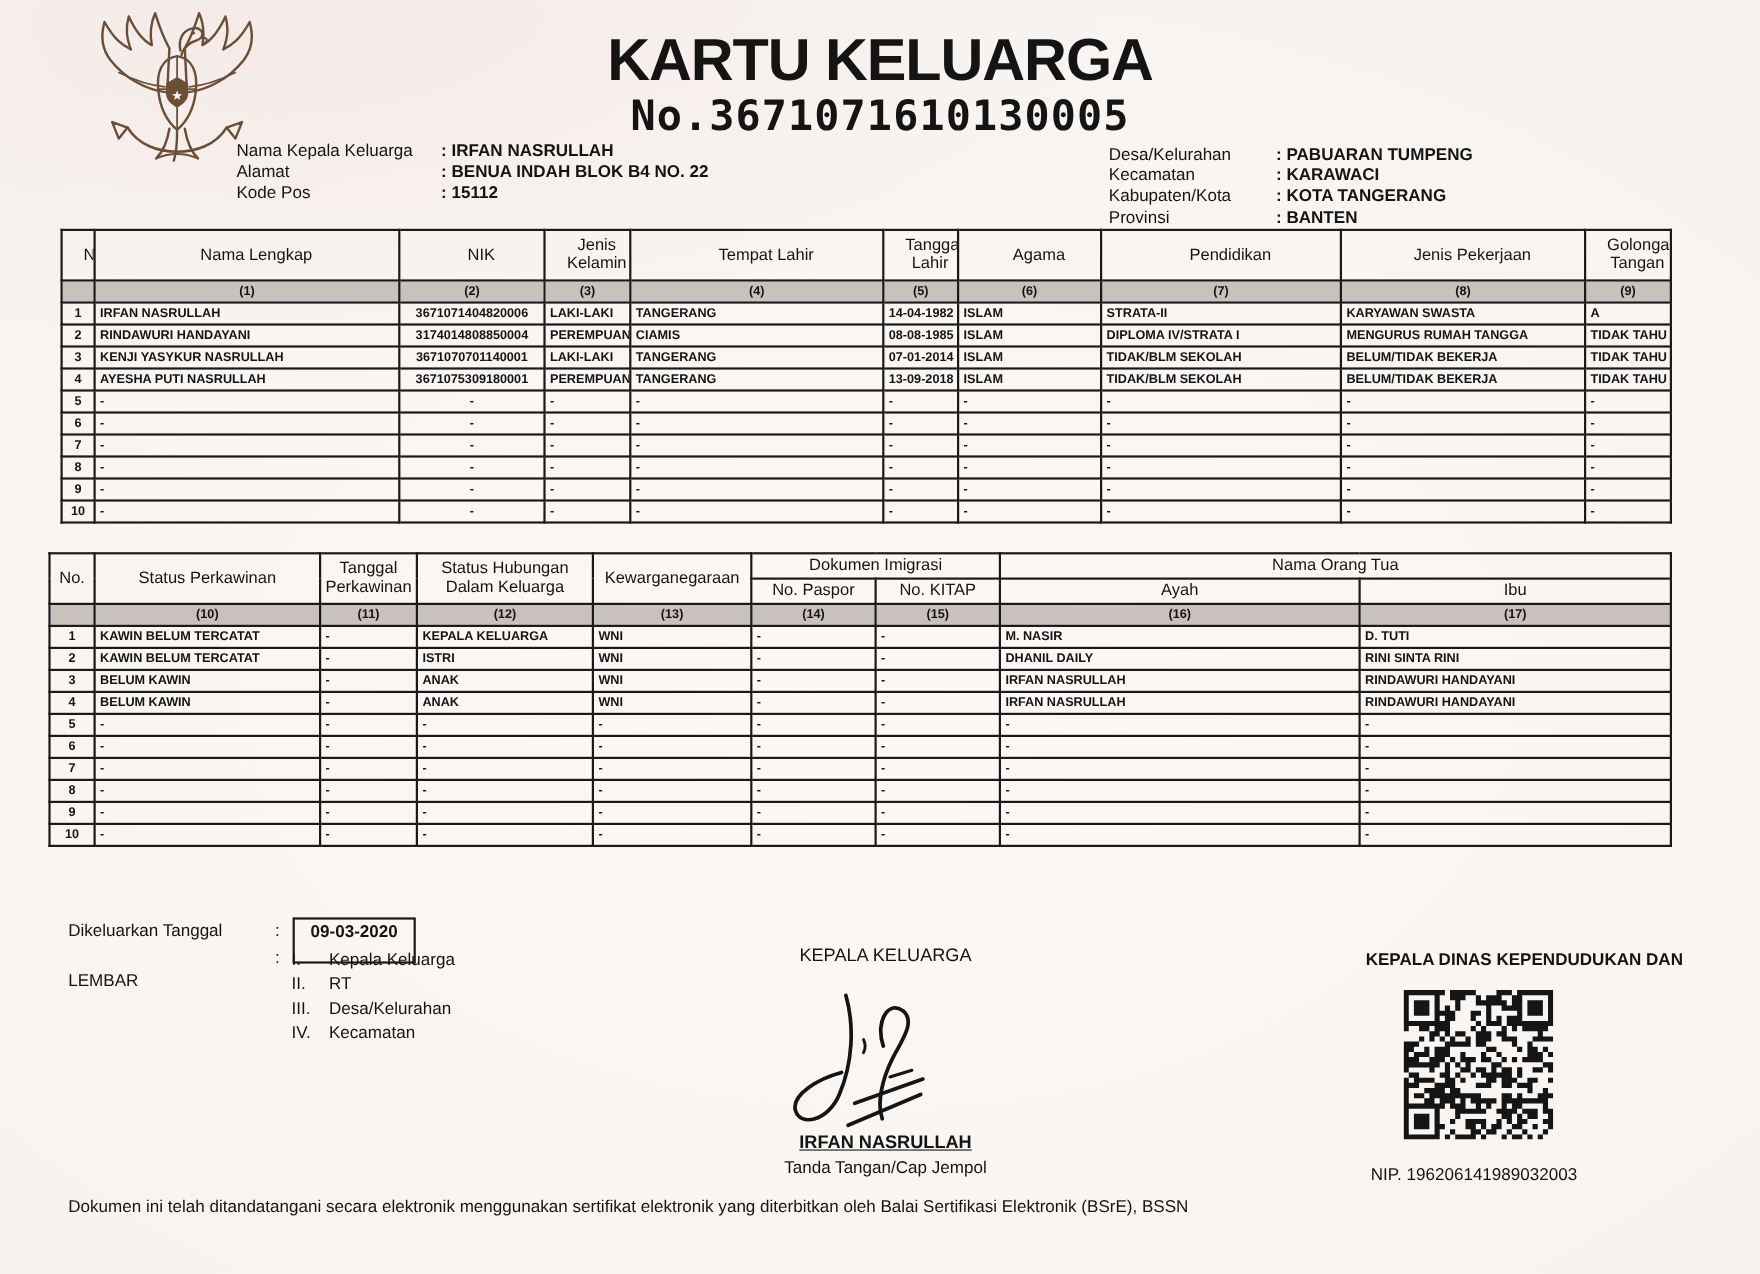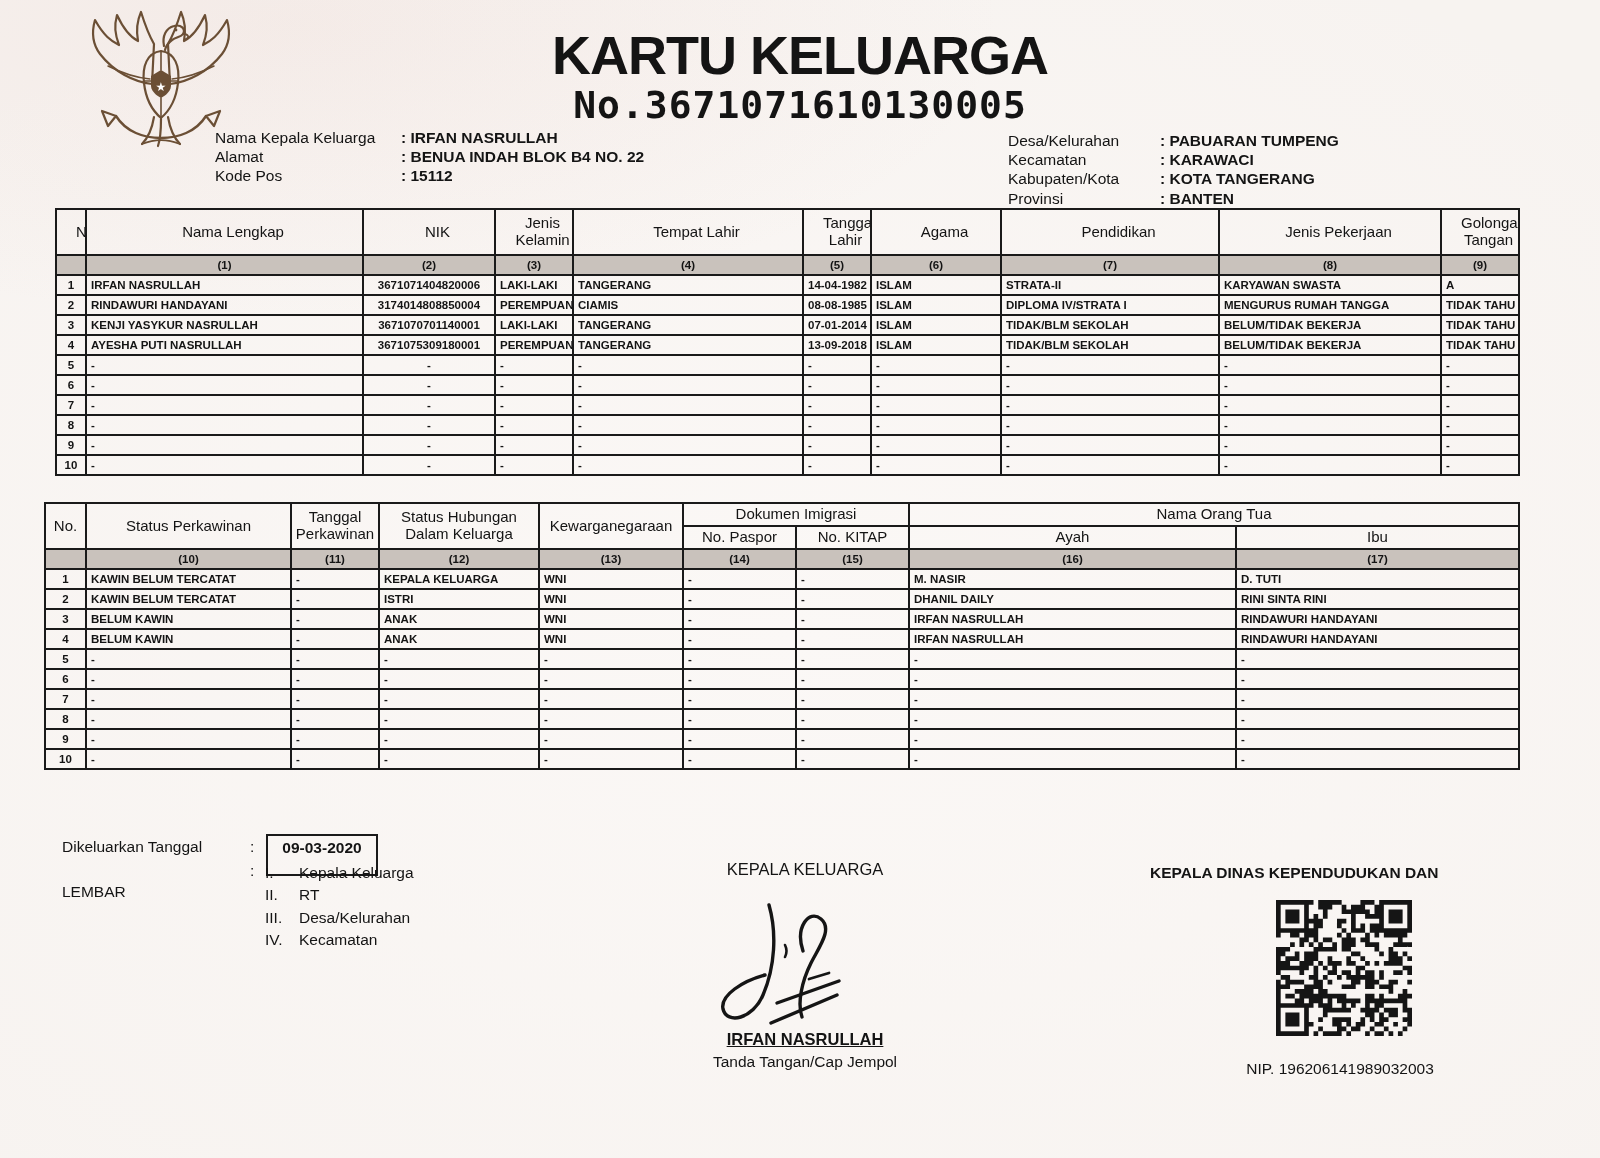--- a/index.html
+++ b/index.html
@@ -74,7 +74,7 @@
     font-size:16.5px;font-weight:bold;text-decoration:underline;}
   .sig-caption{position:absolute;left:640px;top:1053px;width:330px;text-align:center;font-size:15.5px;}
 
-  .officer-title{position:absolute;left:1150px;top:862px;width:380px;text-align:left;
+  .officer-title{position:absolute;left:1150px;top:862px;width:380px;text-align:right;
     font-size:15.5px;font-weight:bold;line-height:21px;}
   .qr{position:absolute;left:1276px;top:900px;width:136px;height:136px;}
   .officer-name{position:absolute;left:1130px;top:1038px;width:420px;text-align:center;

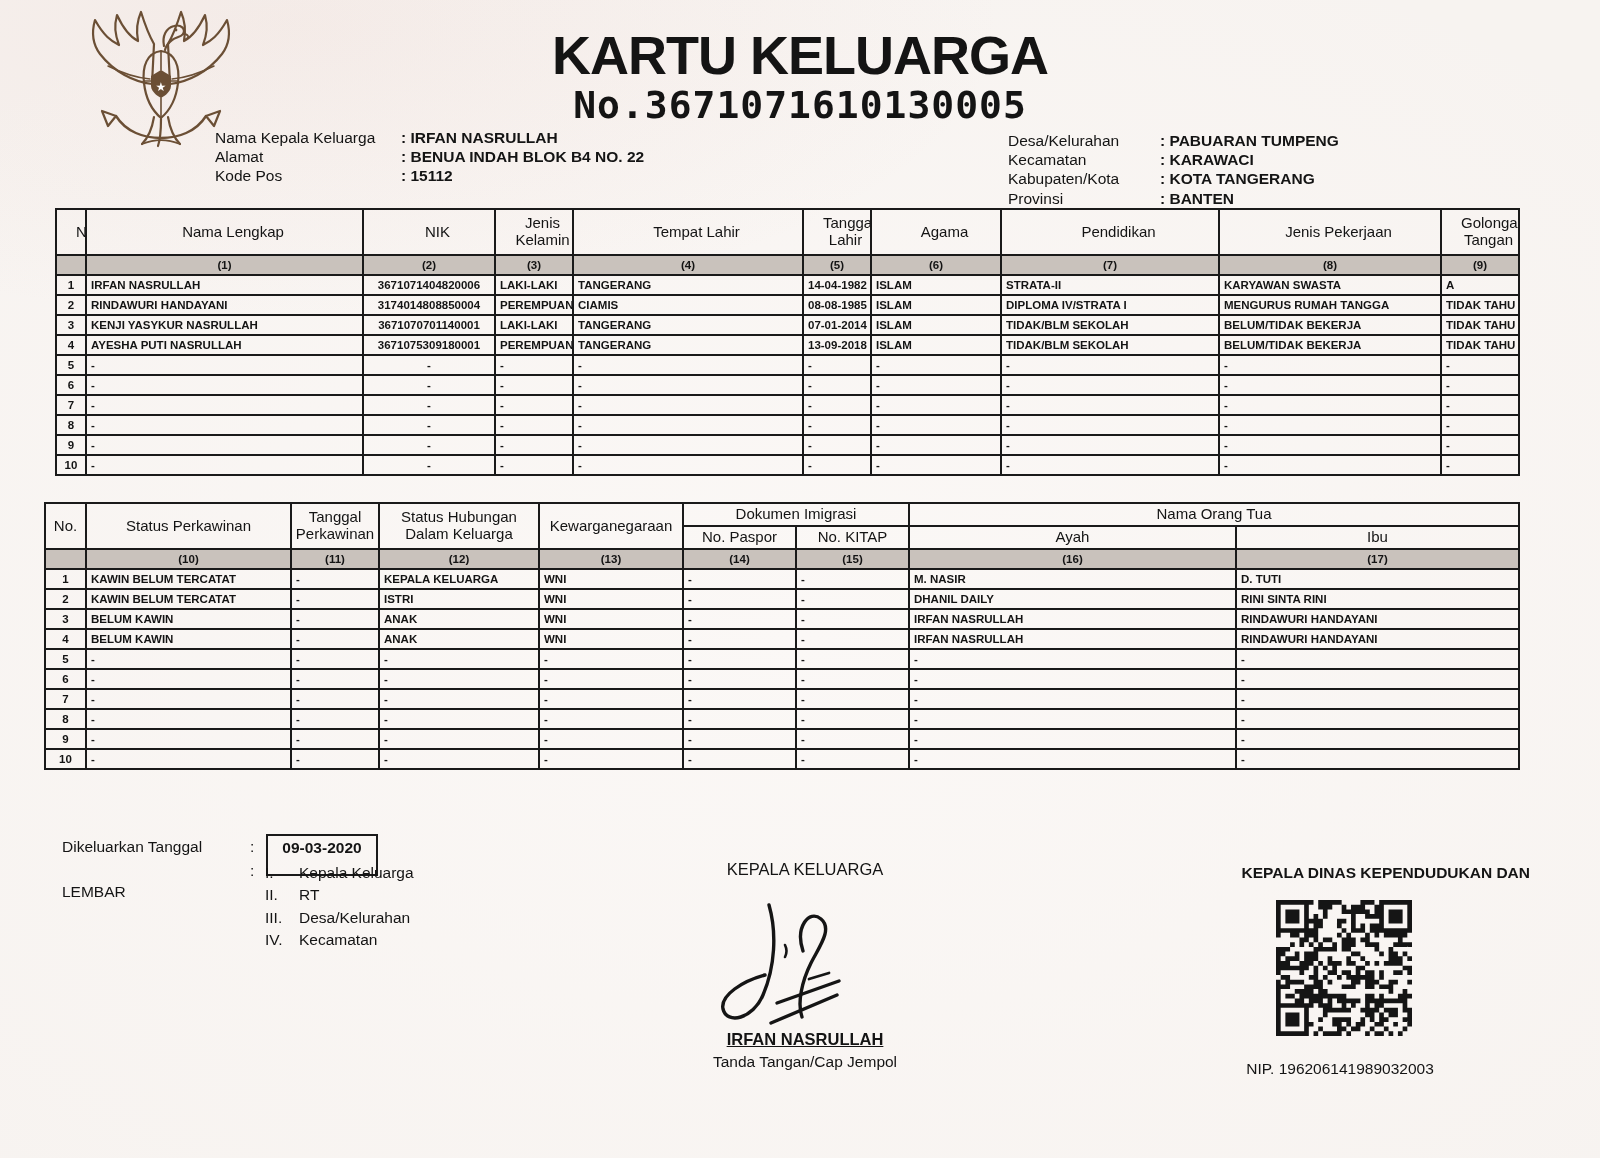--- a/index.html
+++ b/index.html
@@ -517,6 +517,7 @@
     </svg>
   <div class="officer-nip">NIP. 196206141989032003</div>
 
+  <div class="disclaimer">Dokumen ini telah ditandatangani secara elektronik menggunakan sertifikat elektronik yang diterbitkan oleh Balai Sertifikasi Elektronik (BSrE), BSSN</div>
 
 </div>
 

